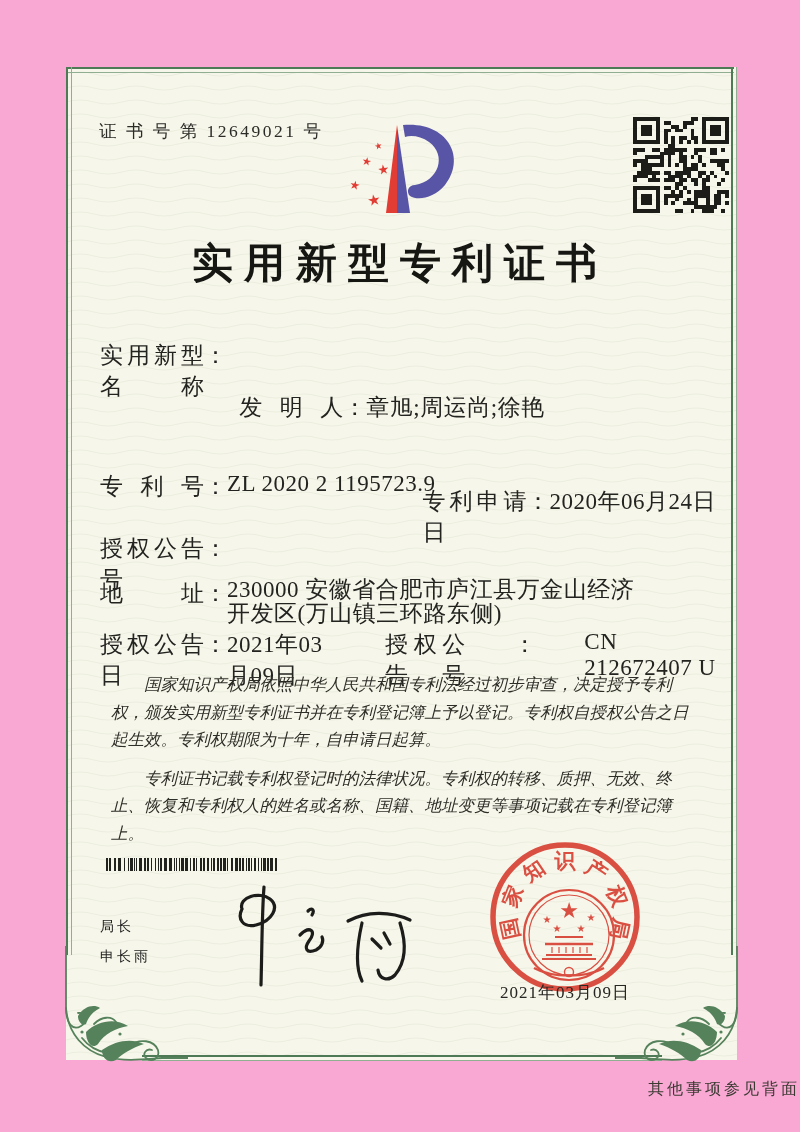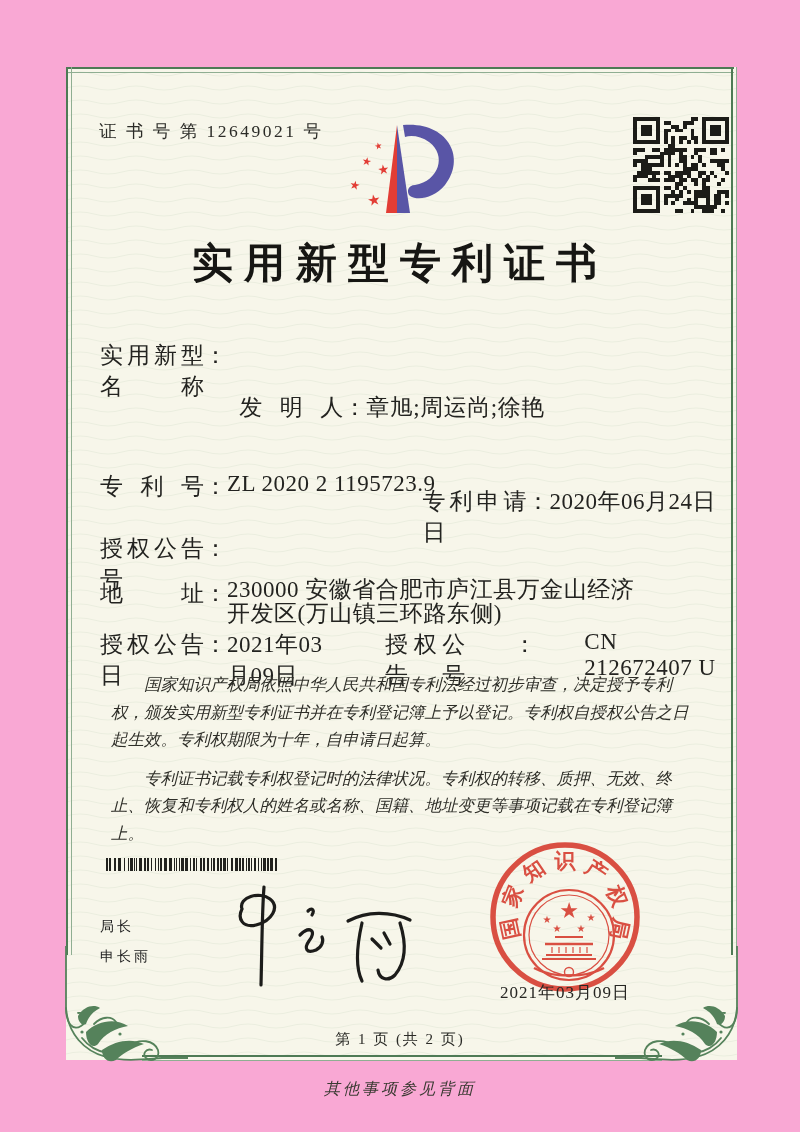--- a/index.html
+++ b/index.html
@@ -572,7 +572,6 @@
   </svg>
   <div class="sealdate">2021年03月09日</div>
 
-  <div class="pageinfo">第 1 页 (共 2 页)</div>
   <div class="backnote">其他事项参见背面</div>
 
 </div>

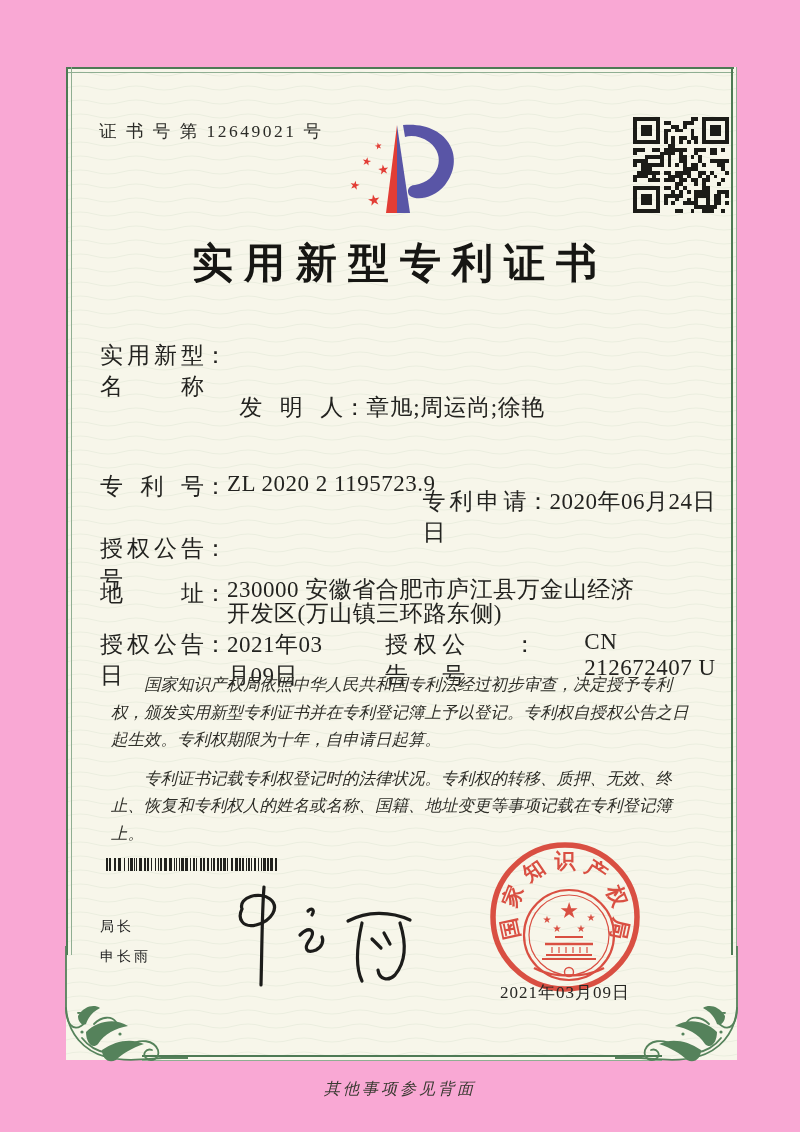--- a/index.html
+++ b/index.html
@@ -48,8 +48,8 @@
             font-size:17px;letter-spacing:1px;color:#262622;}
   .pageinfo{position:absolute;left:0;top:1030px;width:800px;text-align:center;font-size:15px;
             letter-spacing:2px;color:#2b2b27;}
-  .backnote{position:absolute;left:0;top:1079px;width:800px;text-align:center;font-size:16px;
-            letter-spacing:3px;color:#3a3a32;font-style:italic;}
+  .backnote{position:absolute;left:0;top:1079px;width:800px;text-align:right;font-size:16px;
+            letter-spacing:3px;color:#3a3a32;}
 </style>
 </head>
 <body>

